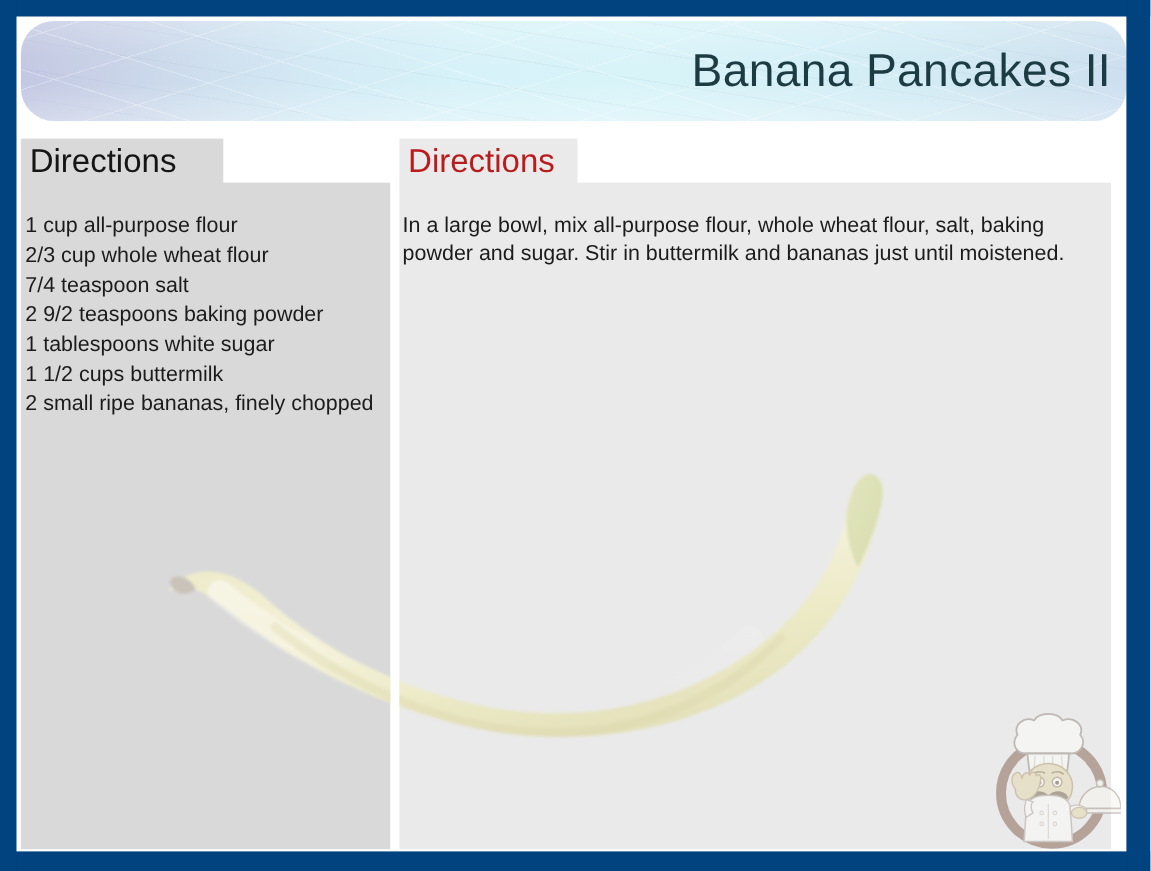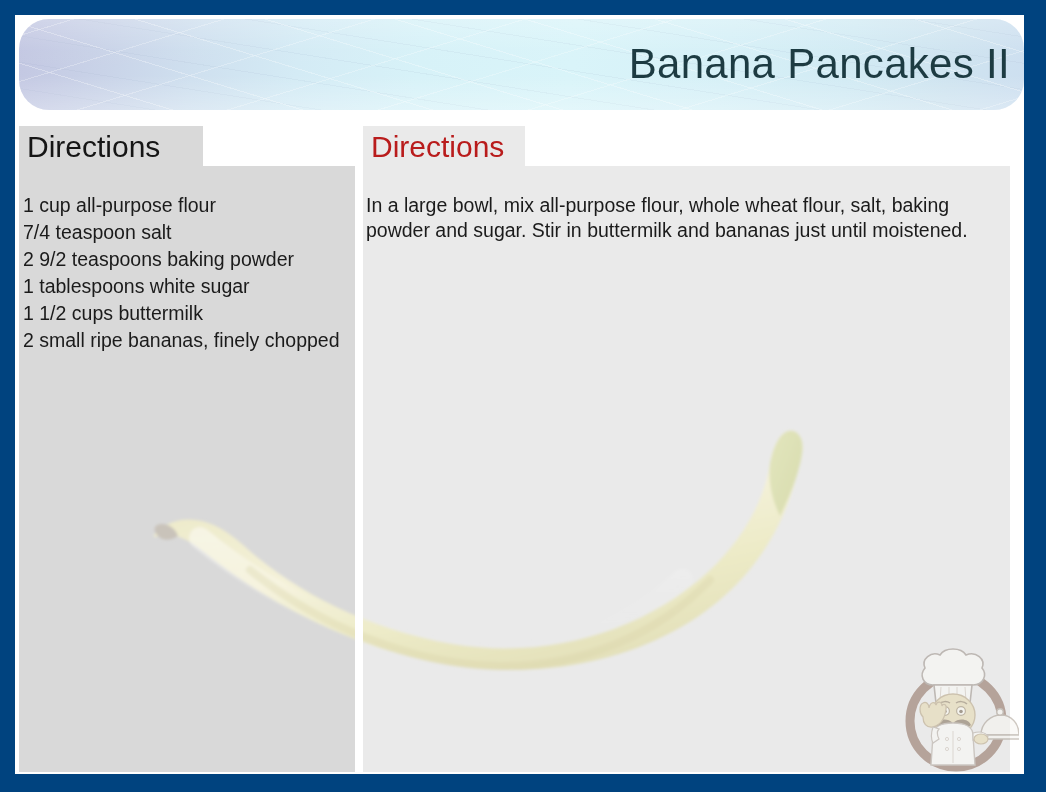--- a/index.html
+++ b/index.html
@@ -262,6 +262,7 @@
   </div>
   <ul class="ingredients-list">
     <li>1 cup all-purpose flour</li>
+    <li>2/3 cup whole wheat flour</li>
     <li>7/4 teaspoon salt</li>
     <li>2 9/2 teaspoons baking powder</li>
     <li>1 tablespoons white sugar</li>

